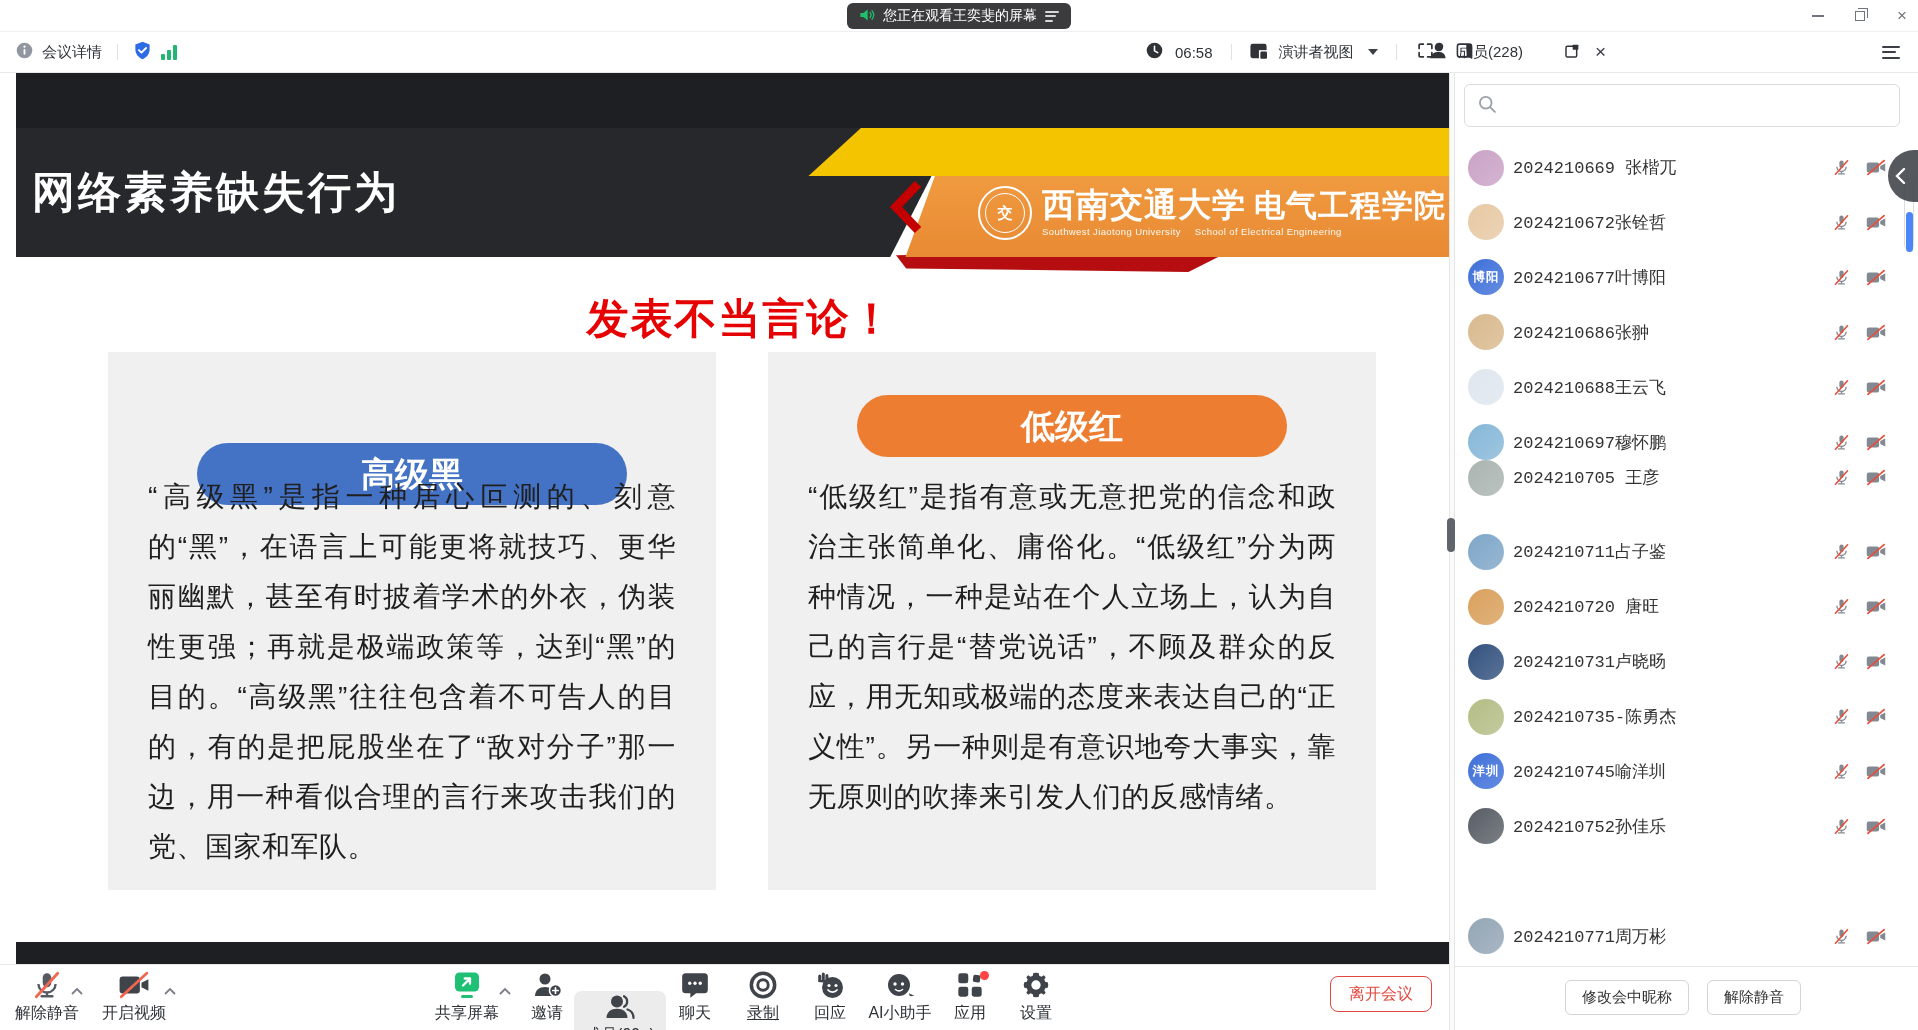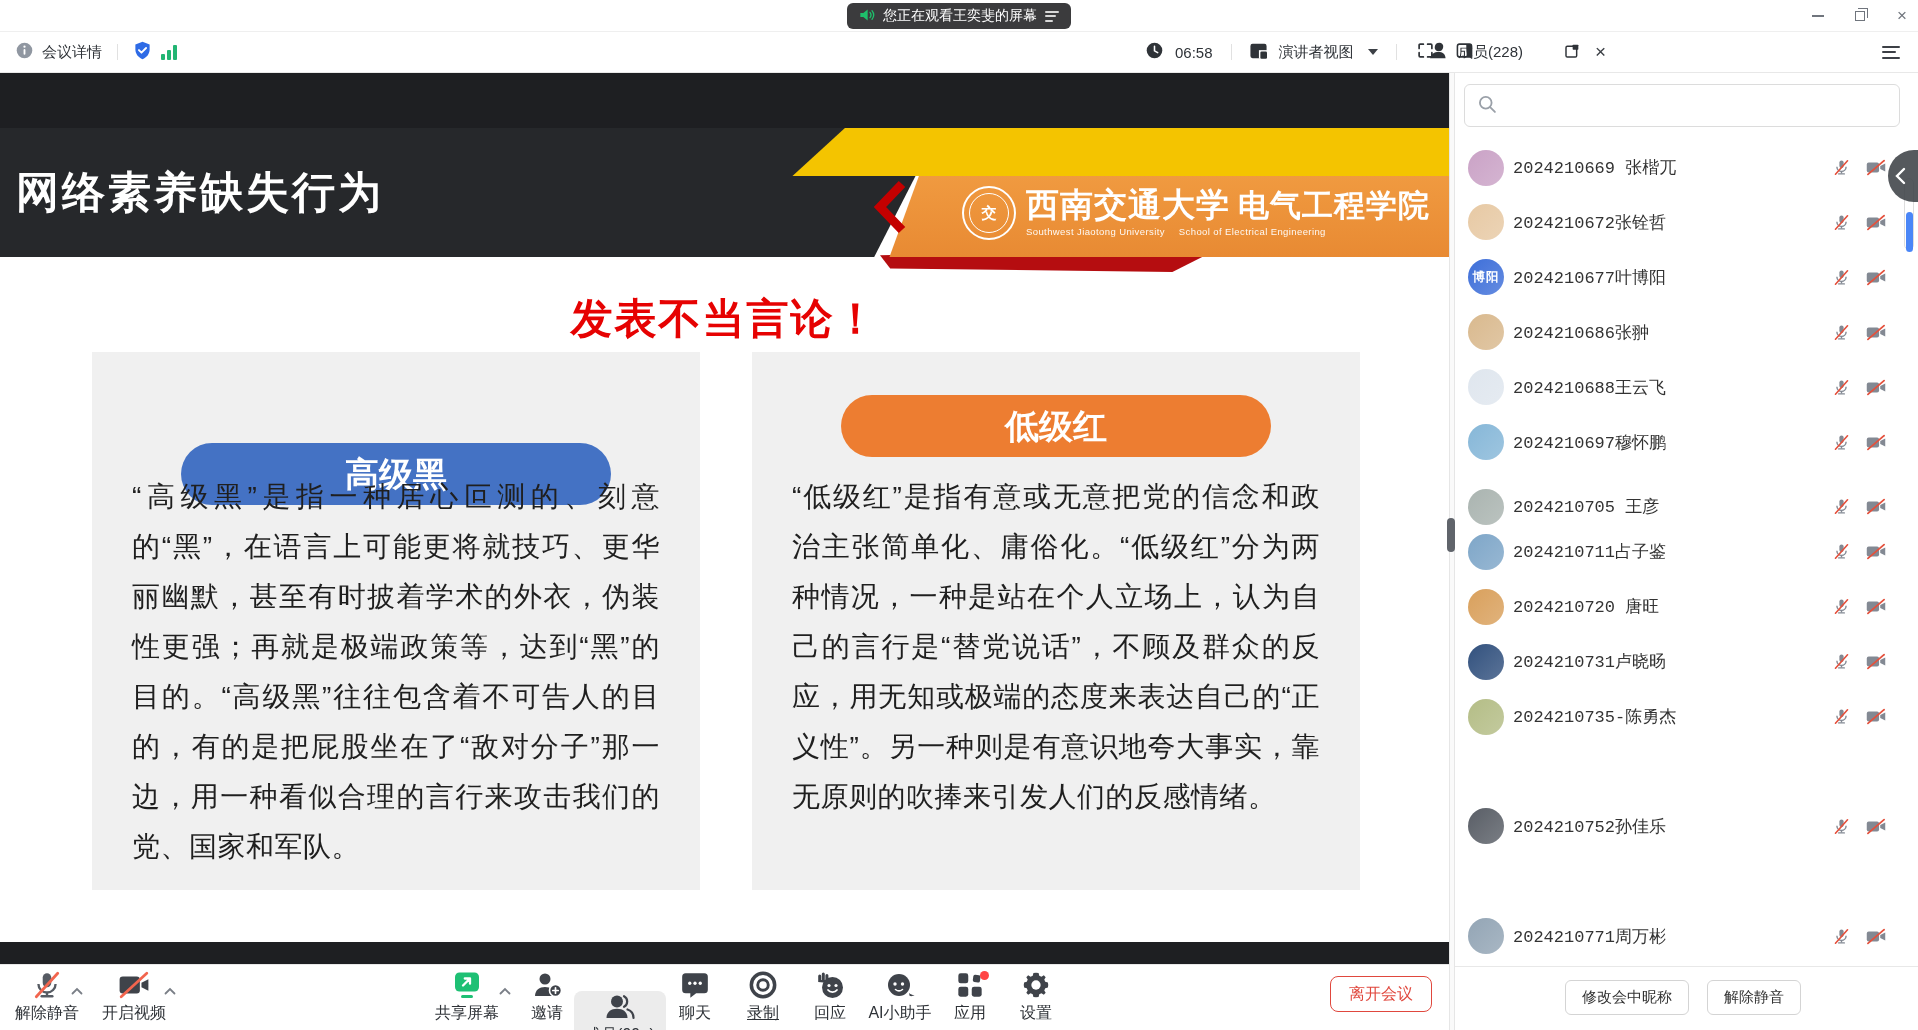--- a/index.html
+++ b/index.html
@@ -36,7 +36,7 @@
   .xicon{font-size:19px;color:#3c4046;line-height:18px;}
 
   
-  .share{position:absolute;left:0;top:73px;width:1449px;height:891px;background:#1e1f22;padding-left:40px;}
+  .share{position:absolute;left:16px;top:73px;width:1449px;height:891px;background:#1e1f22;padding-left:40px;}
   .slide{position:absolute;left:0;top:55px;width:1449px;height:814px;background:#fff;overflow:hidden;}
   .slide-header{position:absolute;left:0;top:0;width:1449px;height:129px;}
   .hdr-dark{position:absolute;left:0;top:0;width:940px;height:129px;background:#26282b;

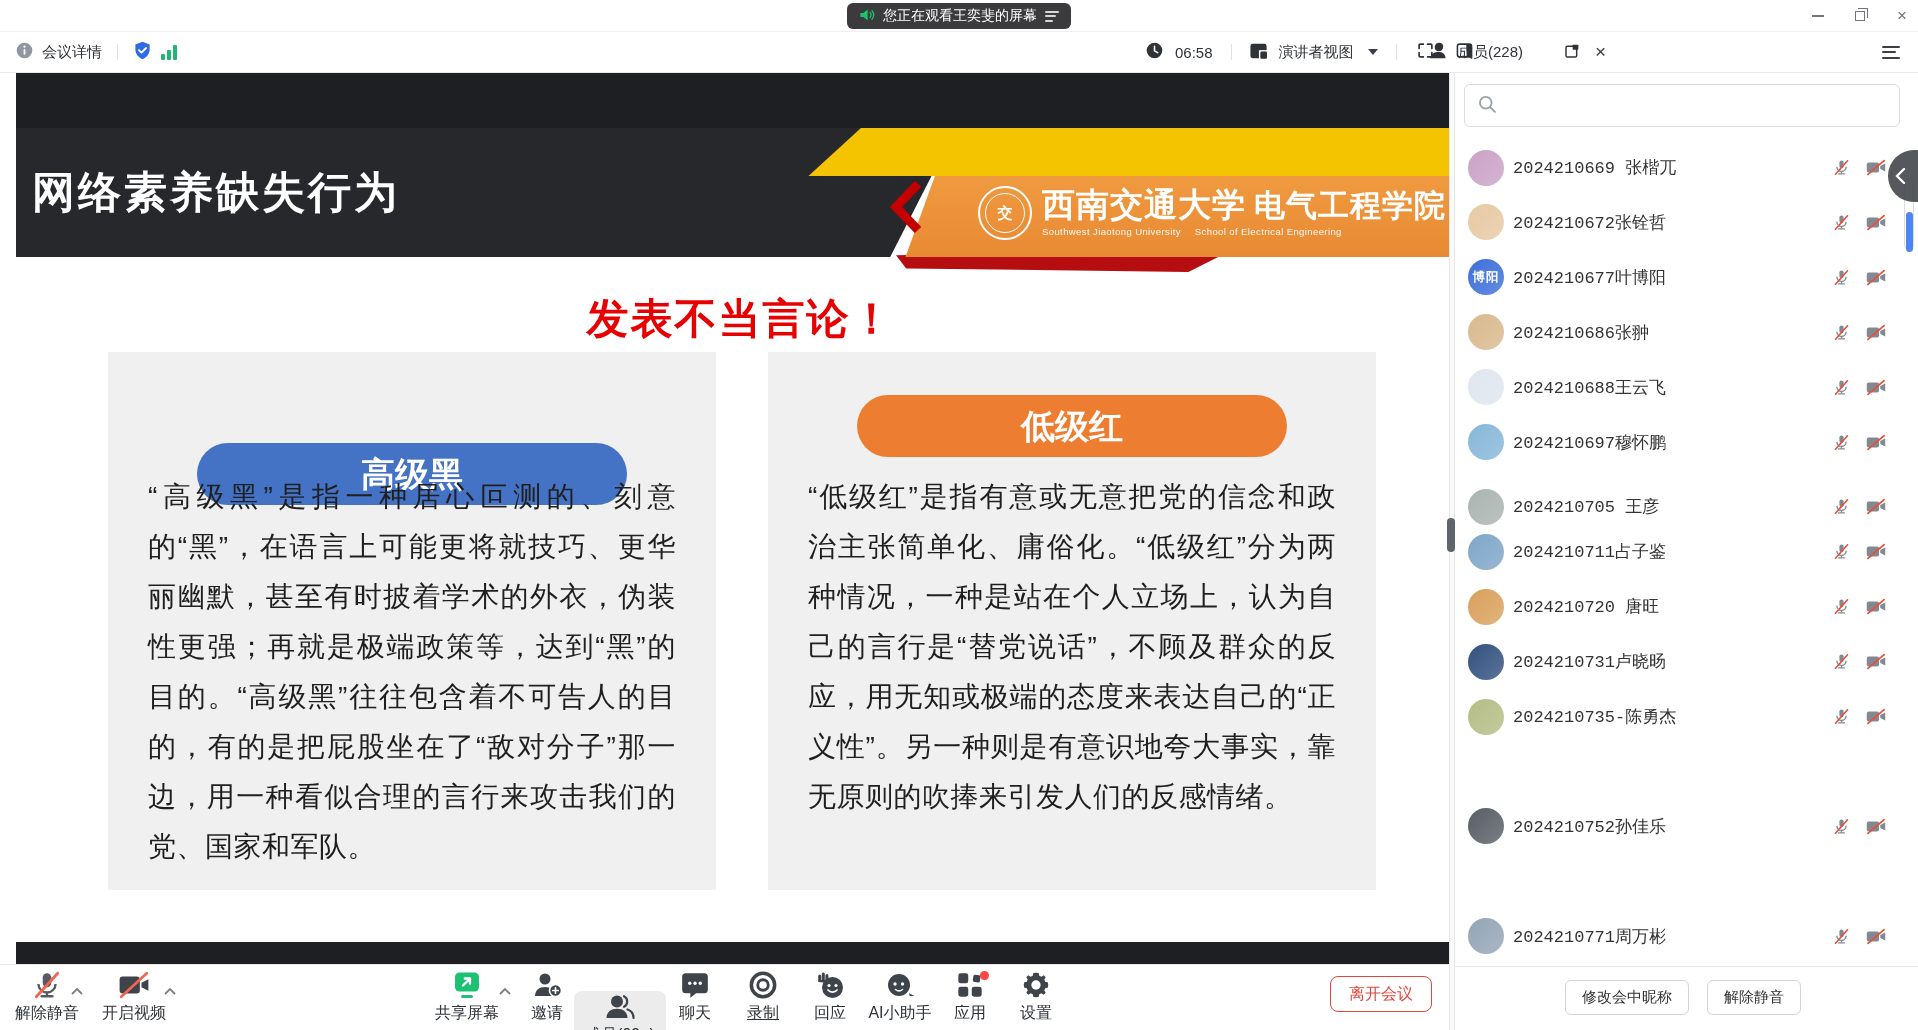--- a/index.html
+++ b/index.html
@@ -399,7 +399,7 @@
             </svg>
         </span>
       </div>
-        <div class="member-row" style="top: 348px;">
+        <div class="member-row" style="top: 319px;">
         <span class="avatar" style="background: linear-gradient(135deg, rgb(170, 180, 176), rgba(170, 180, 176, 0.8));"></span>
         <span class="member-name">2024210705 王彦</span>
         <span class="row-ico-mic">

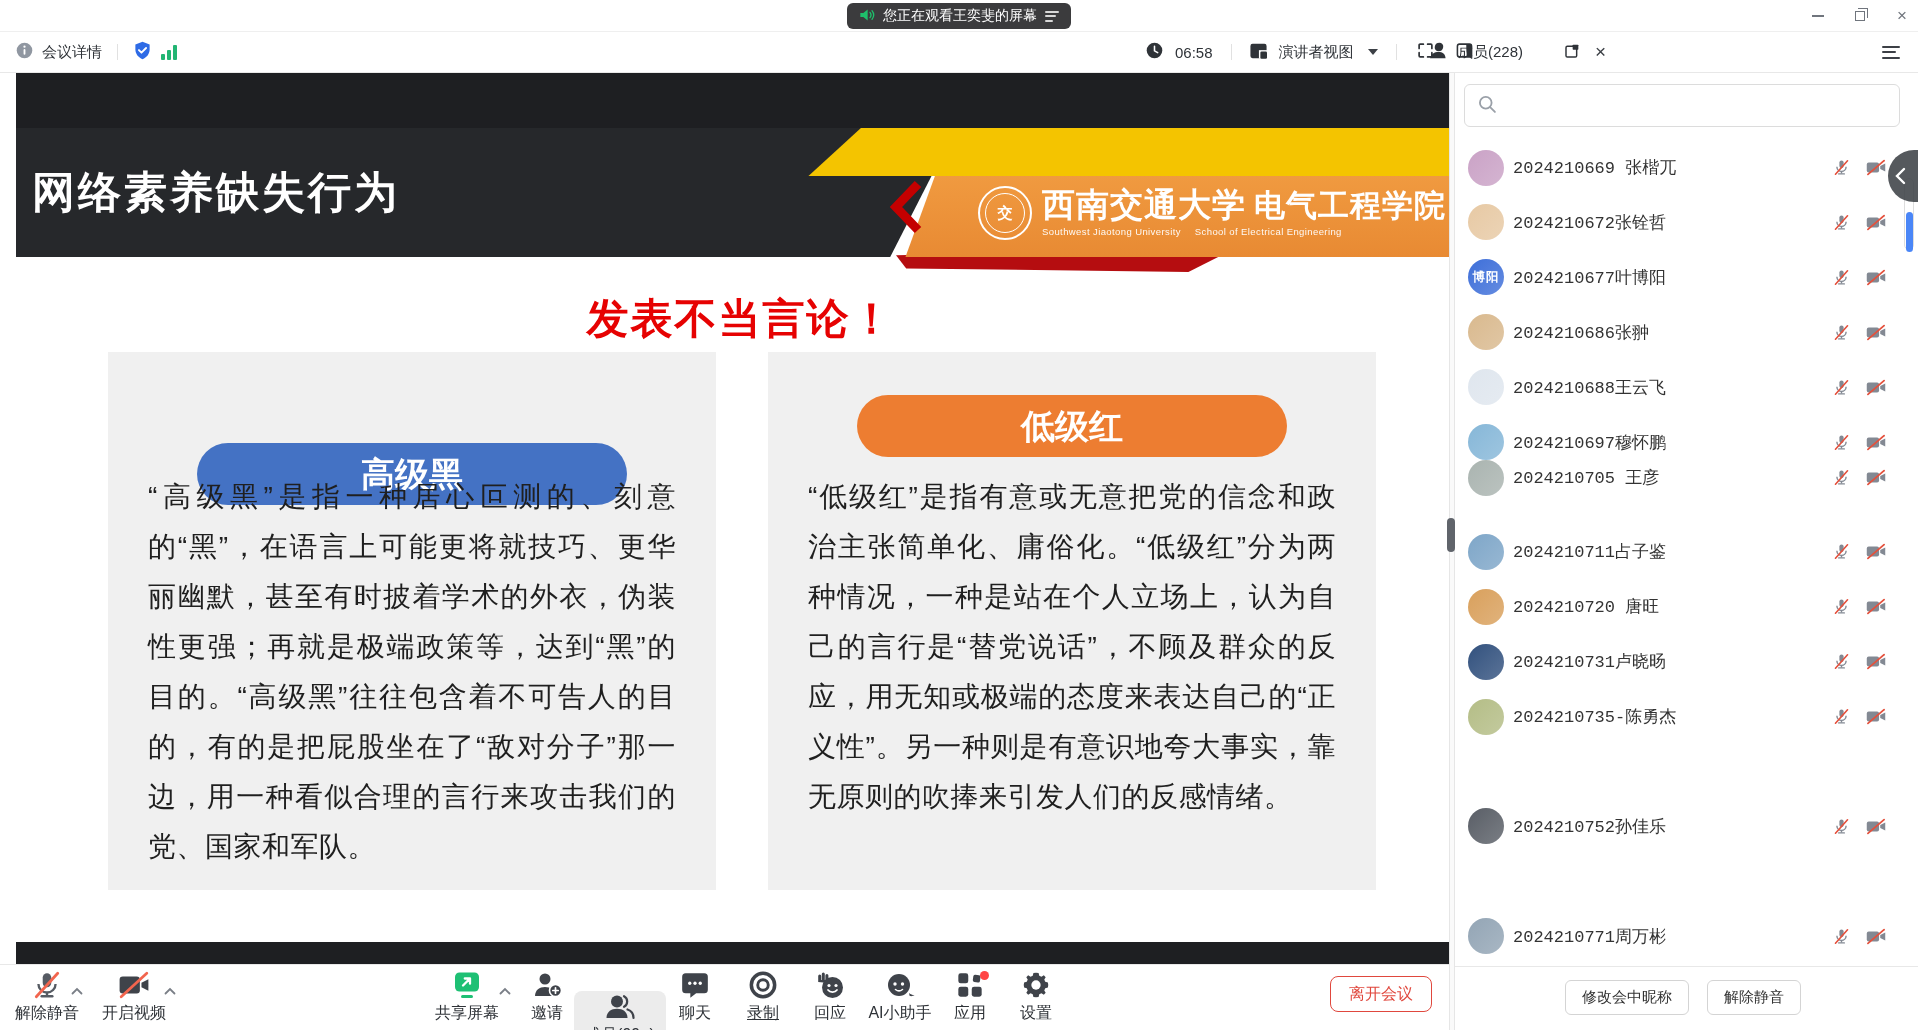--- a/index.html
+++ b/index.html
@@ -499,6 +499,26 @@
             </svg>
         </span>
       </div>
+        <div class="member-row" style="top: 612.9px;">
+        <span class="avatar" style="background: linear-gradient(135deg, rgb(62, 111, 217), rgba(62, 111, 217, 0.8));">洋圳</span>
+        <span class="member-name">2024210745喻洋圳</span>
+        <span class="row-ico-mic">
+          <svg width="17" height="17" viewBox="0 0 24 24">
+              <rect x="9" y="2" width="6" height="11" rx="3" fill="#838993"></rect>
+              <path d="M5.5 11a6.5 6.5 0 0 0 13 0" stroke="#838993" stroke-width="2" fill="none"></path>
+              <line x1="12" y1="17.5" x2="12" y2="20.5" stroke="#838993" stroke-width="2"></line>
+              <line x1="8" y1="21" x2="16" y2="21" stroke="#838993" stroke-width="2" stroke-linecap="round"></line>
+              <line x1="3.5" y1="21.5" x2="20.5" y2="2.5" stroke="#e4503c" stroke-width="2.3" stroke-linecap="round"></line>
+            </svg>
+        </span>
+        <span class="row-ico-cam">
+          <svg width="20" height="17" viewBox="0 0 26 20">
+              <rect x="1" y="3.5" width="16" height="13" rx="2.5" fill="#838993"></rect>
+              <path d="M18.5 8l6.5-3.2v10.4L18.5 12z" fill="#838993"></path>
+              <line x1="2.5" y1="19" x2="23.5" y2="1" stroke="#e4503c" stroke-width="2.3" stroke-linecap="round"></line>
+            </svg>
+        </span>
+      </div>
         <div class="member-row" style="top: 667.8px;">
         <span class="avatar" style="background: linear-gradient(135deg, rgb(89, 94, 102), rgba(89, 94, 102, 0.8));"></span>
         <span class="member-name">2024210752孙佳乐</span>

